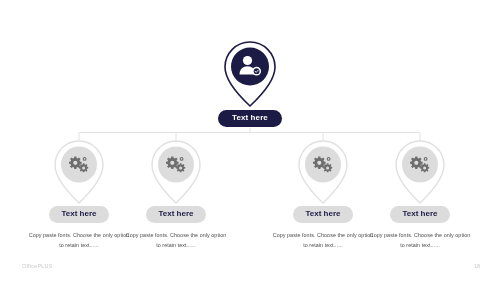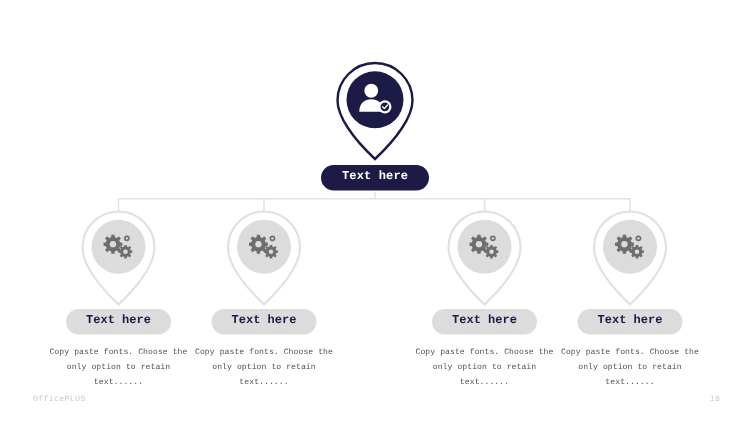--- a/index.html
+++ b/index.html
@@ -20,7 +20,6 @@
     position: absolute;
     inset: 0;
     background: #ffffff;
-    font-family: Liberation Mono, monospace;
   }
 
   

